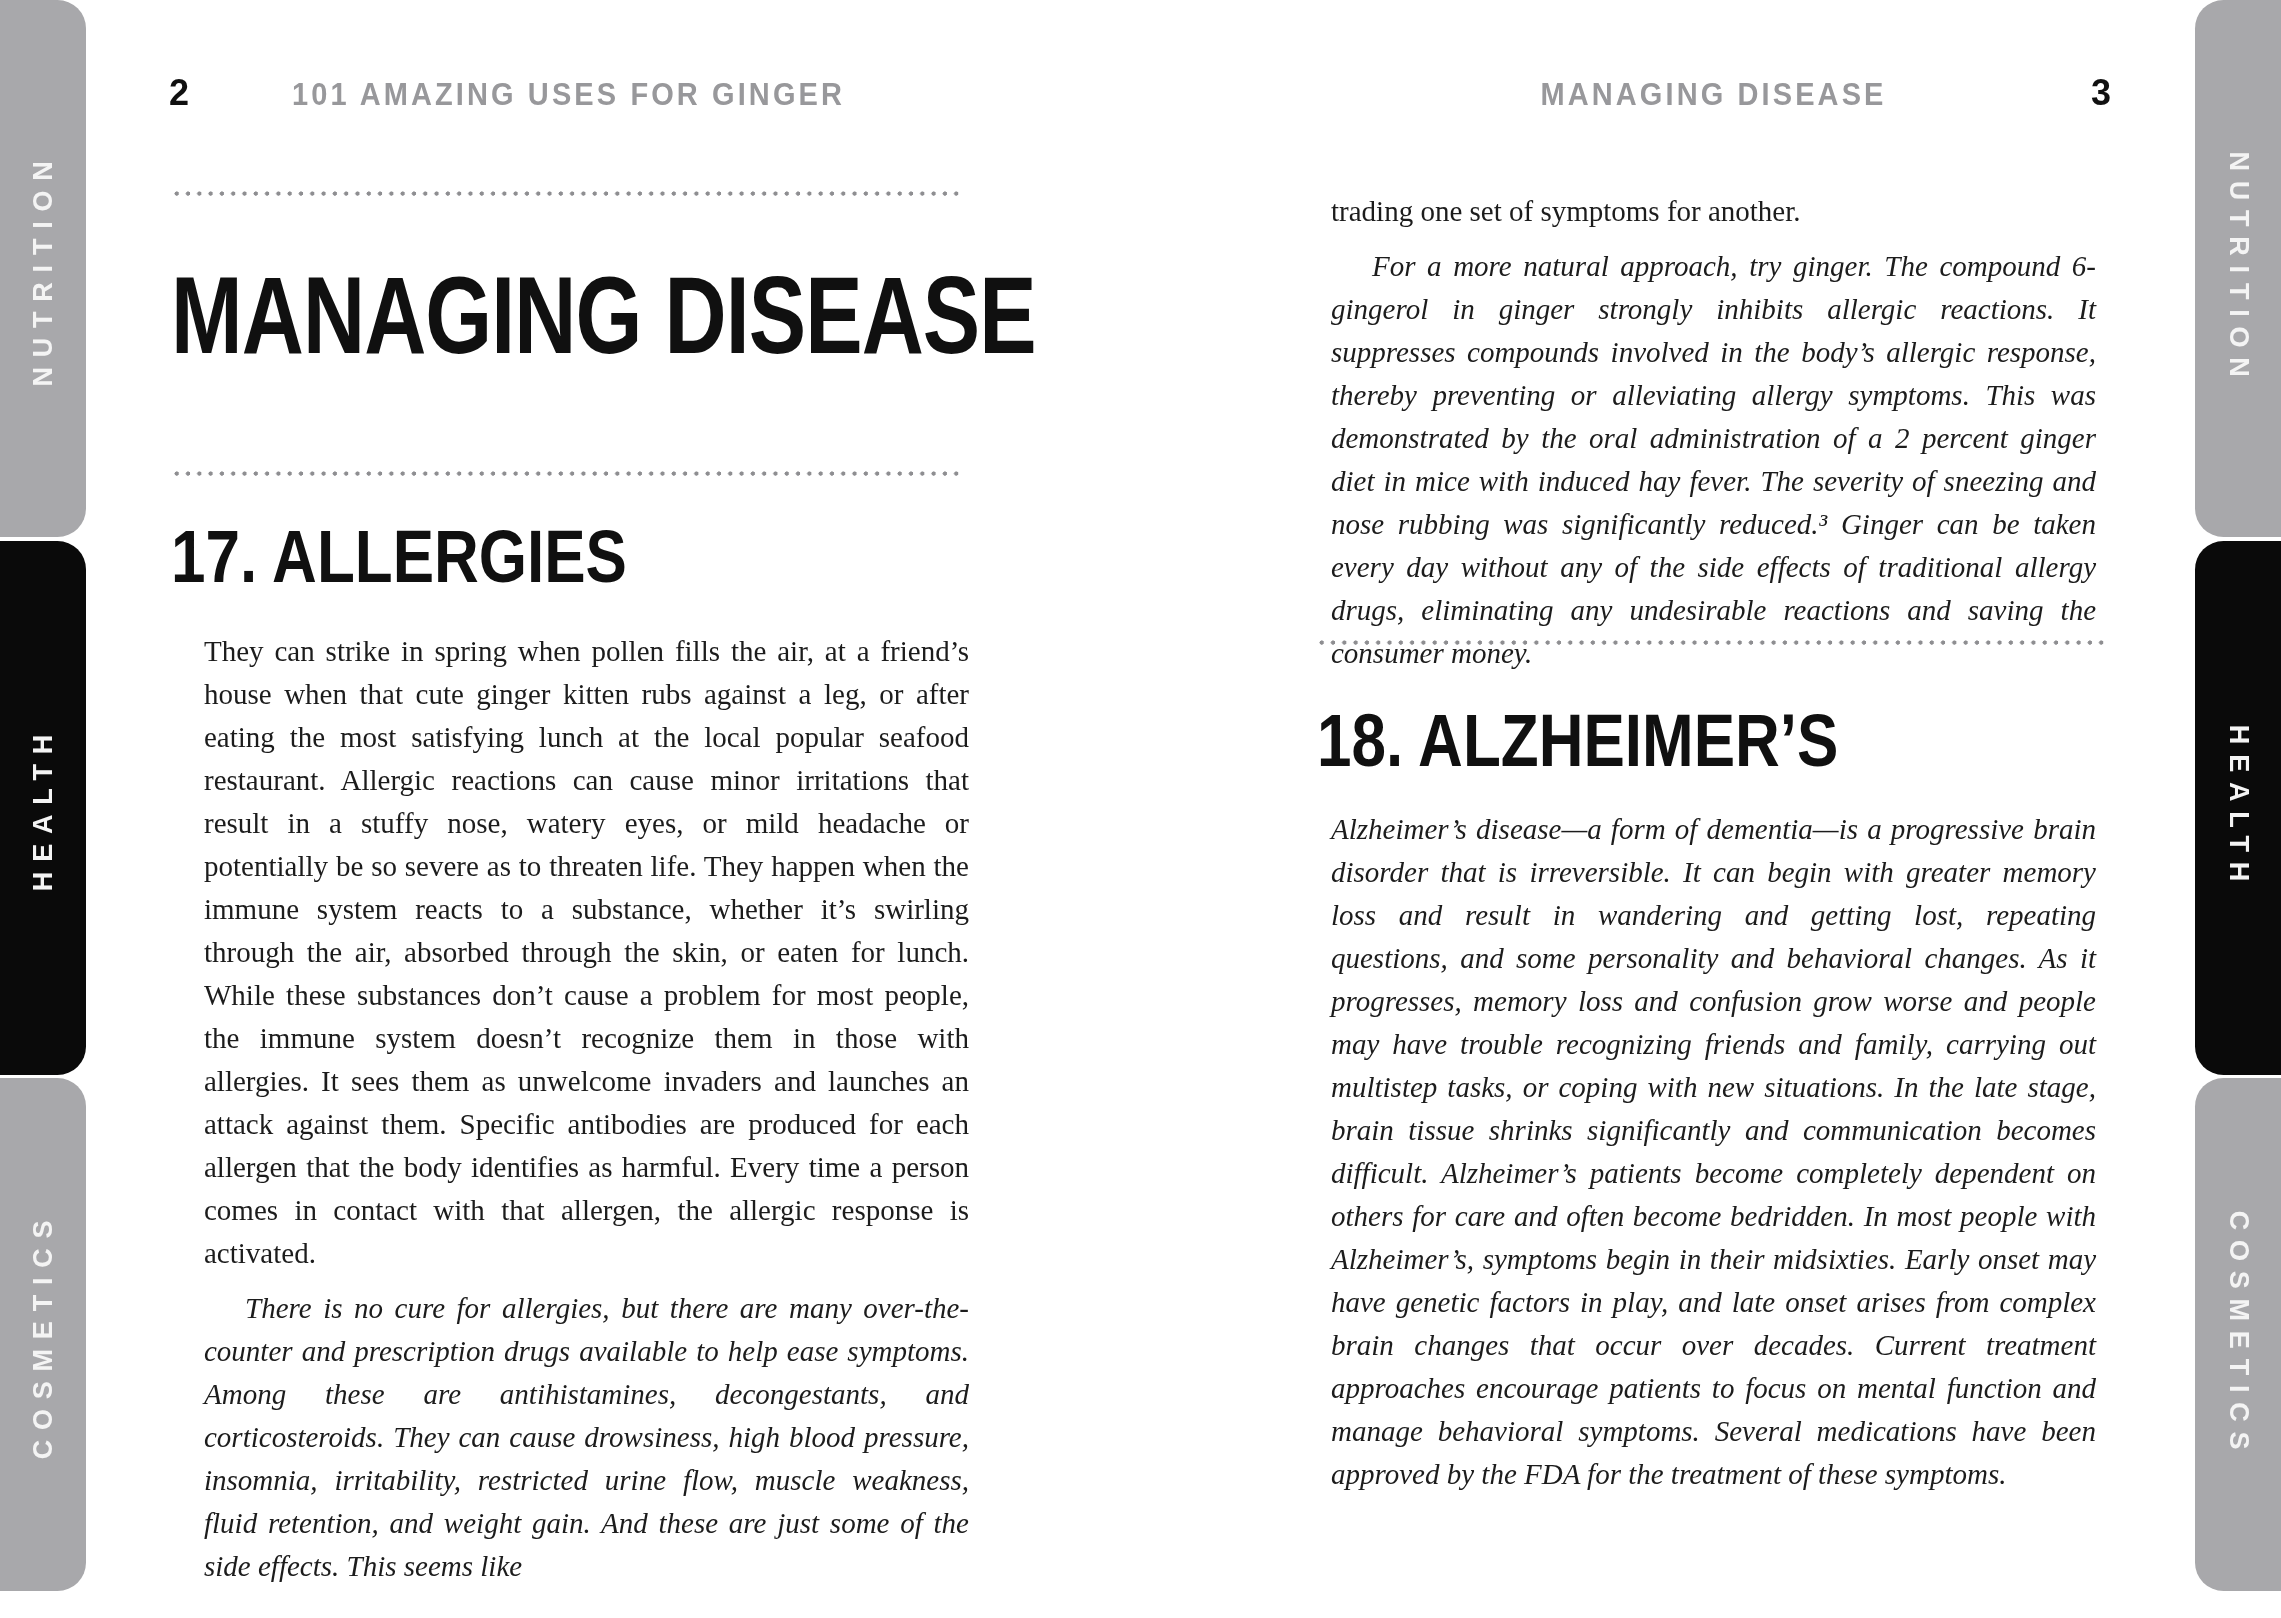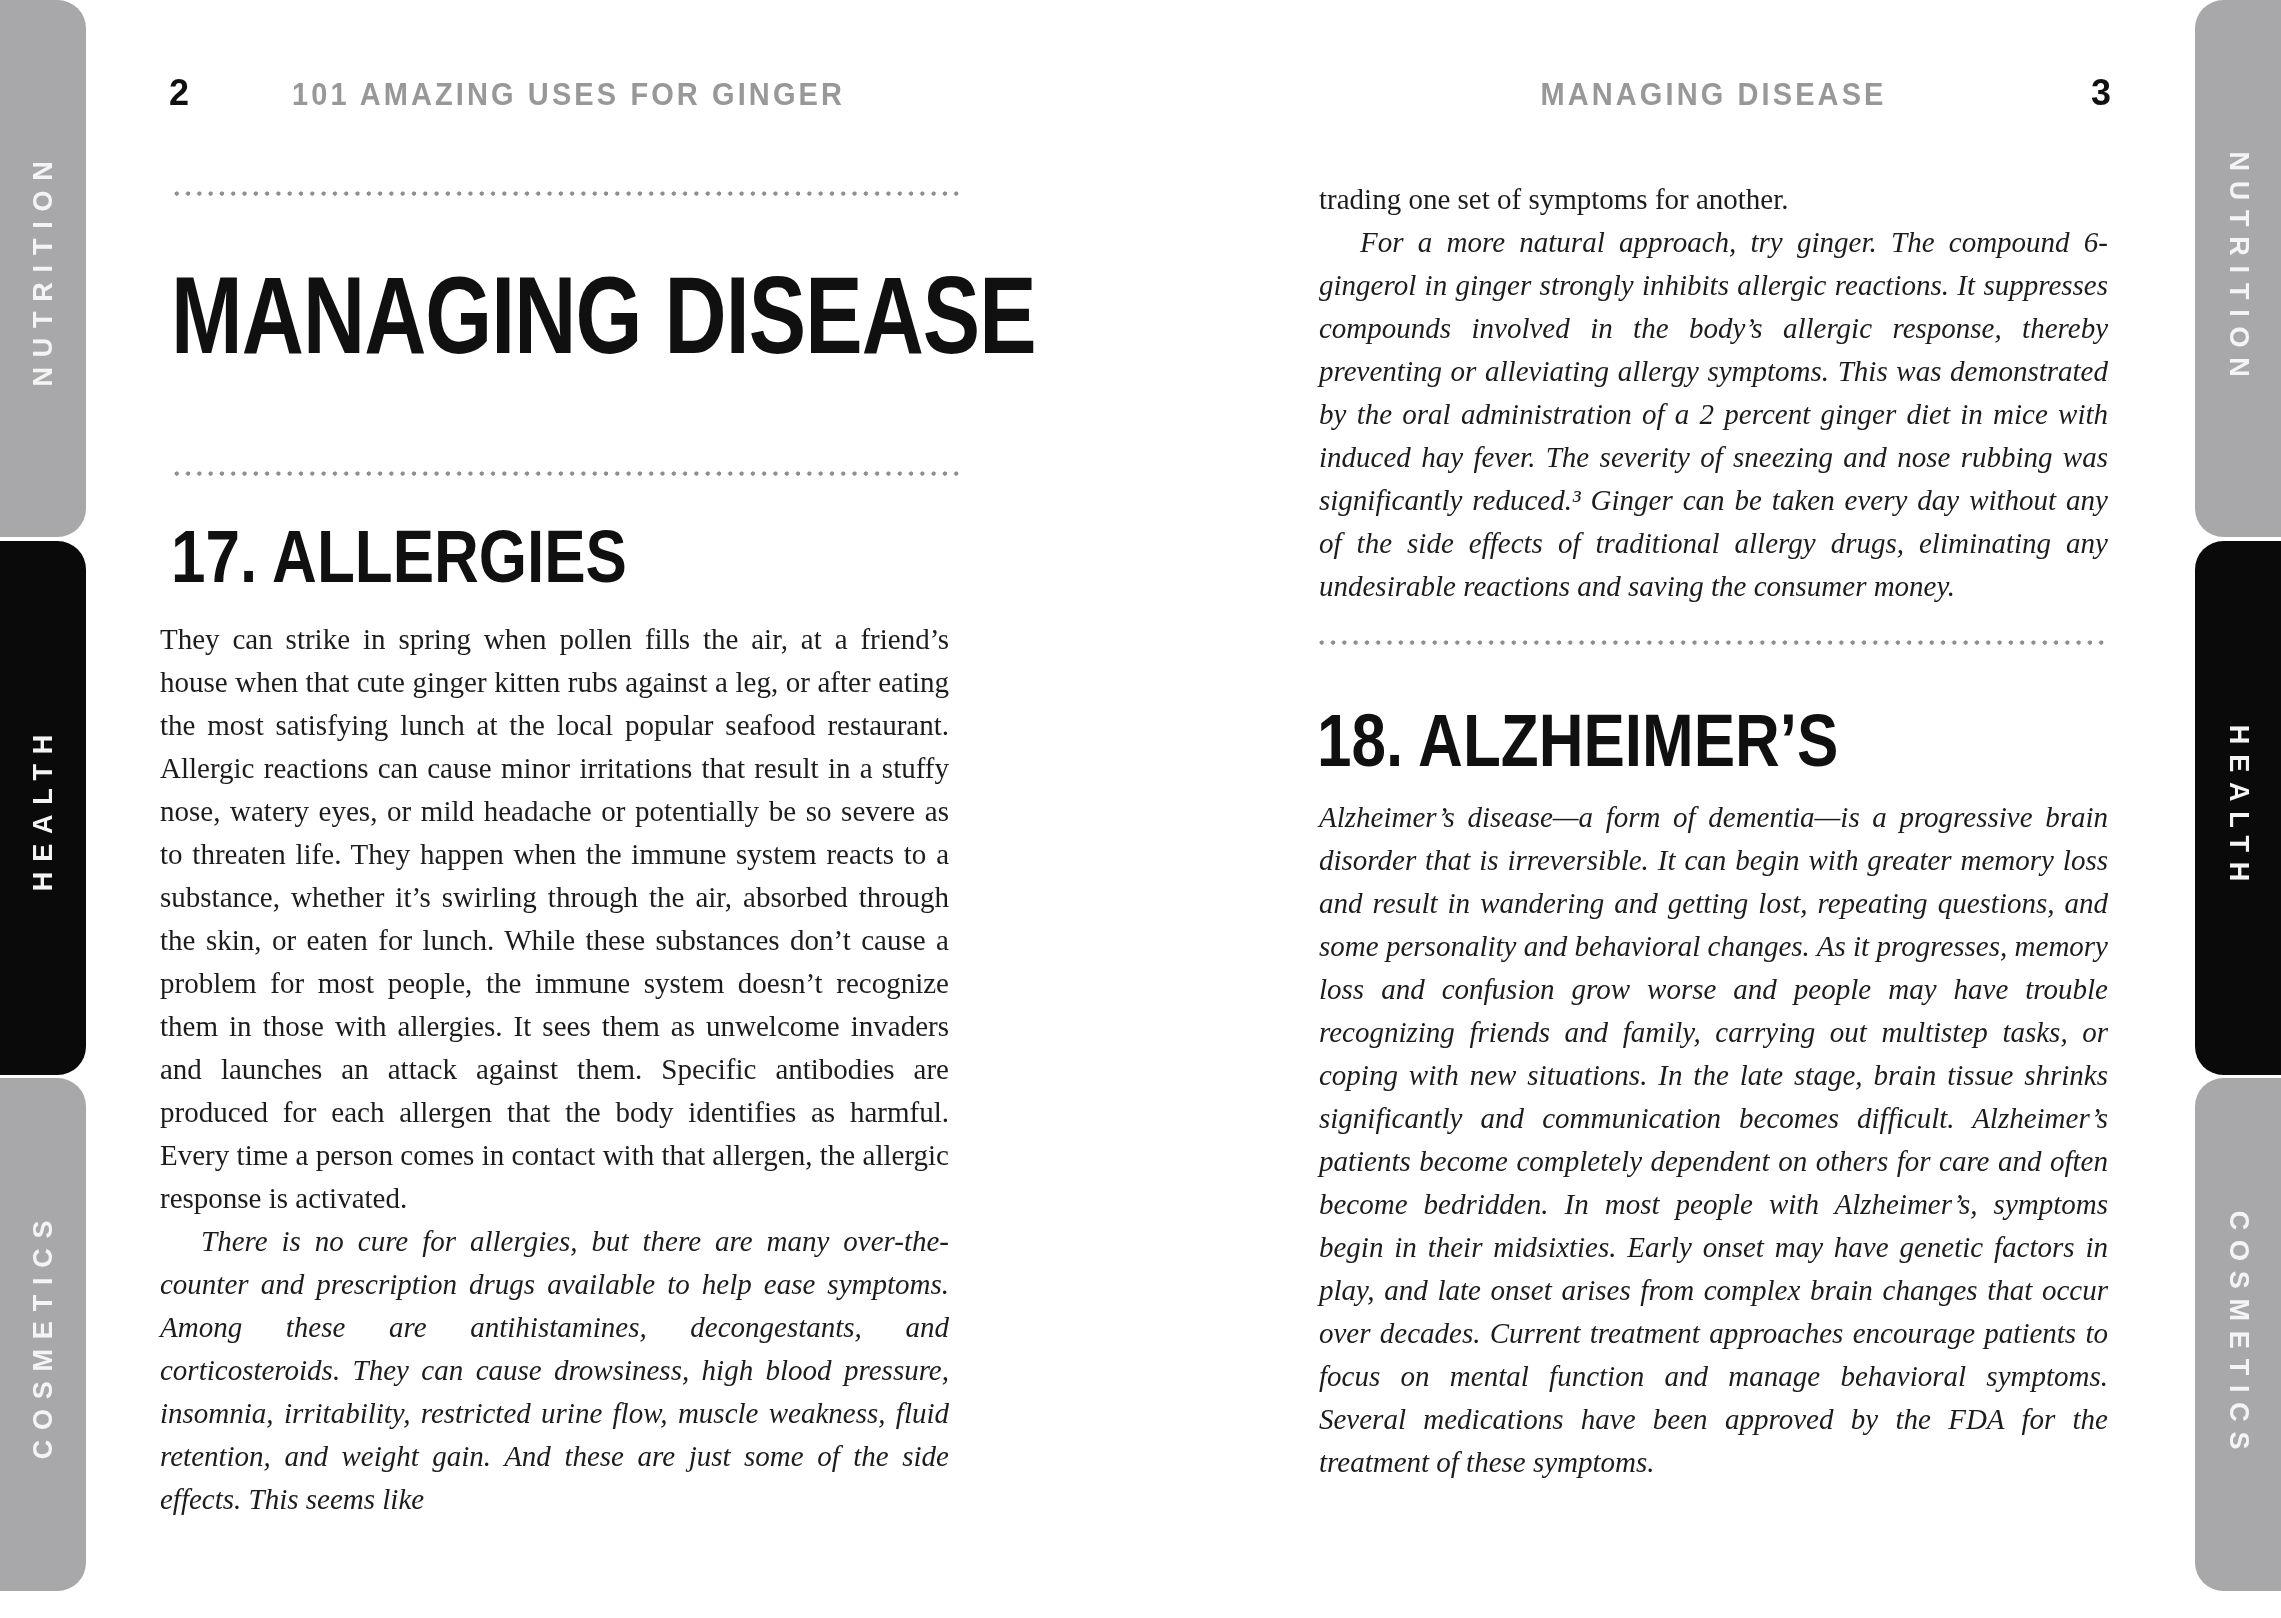--- a/index.html
+++ b/index.html
@@ -47,7 +47,7 @@
     font-size:29px;line-height:43px;color:#1c1c1c;
     text-align:justify;hyphens:none;
   }
-  .bodycol p{margin:0;}
+  .bodycol p{margin:12px;}
   .bodycol p.indent{text-indent:41px;font-style:italic;}
 </style>
 </head>

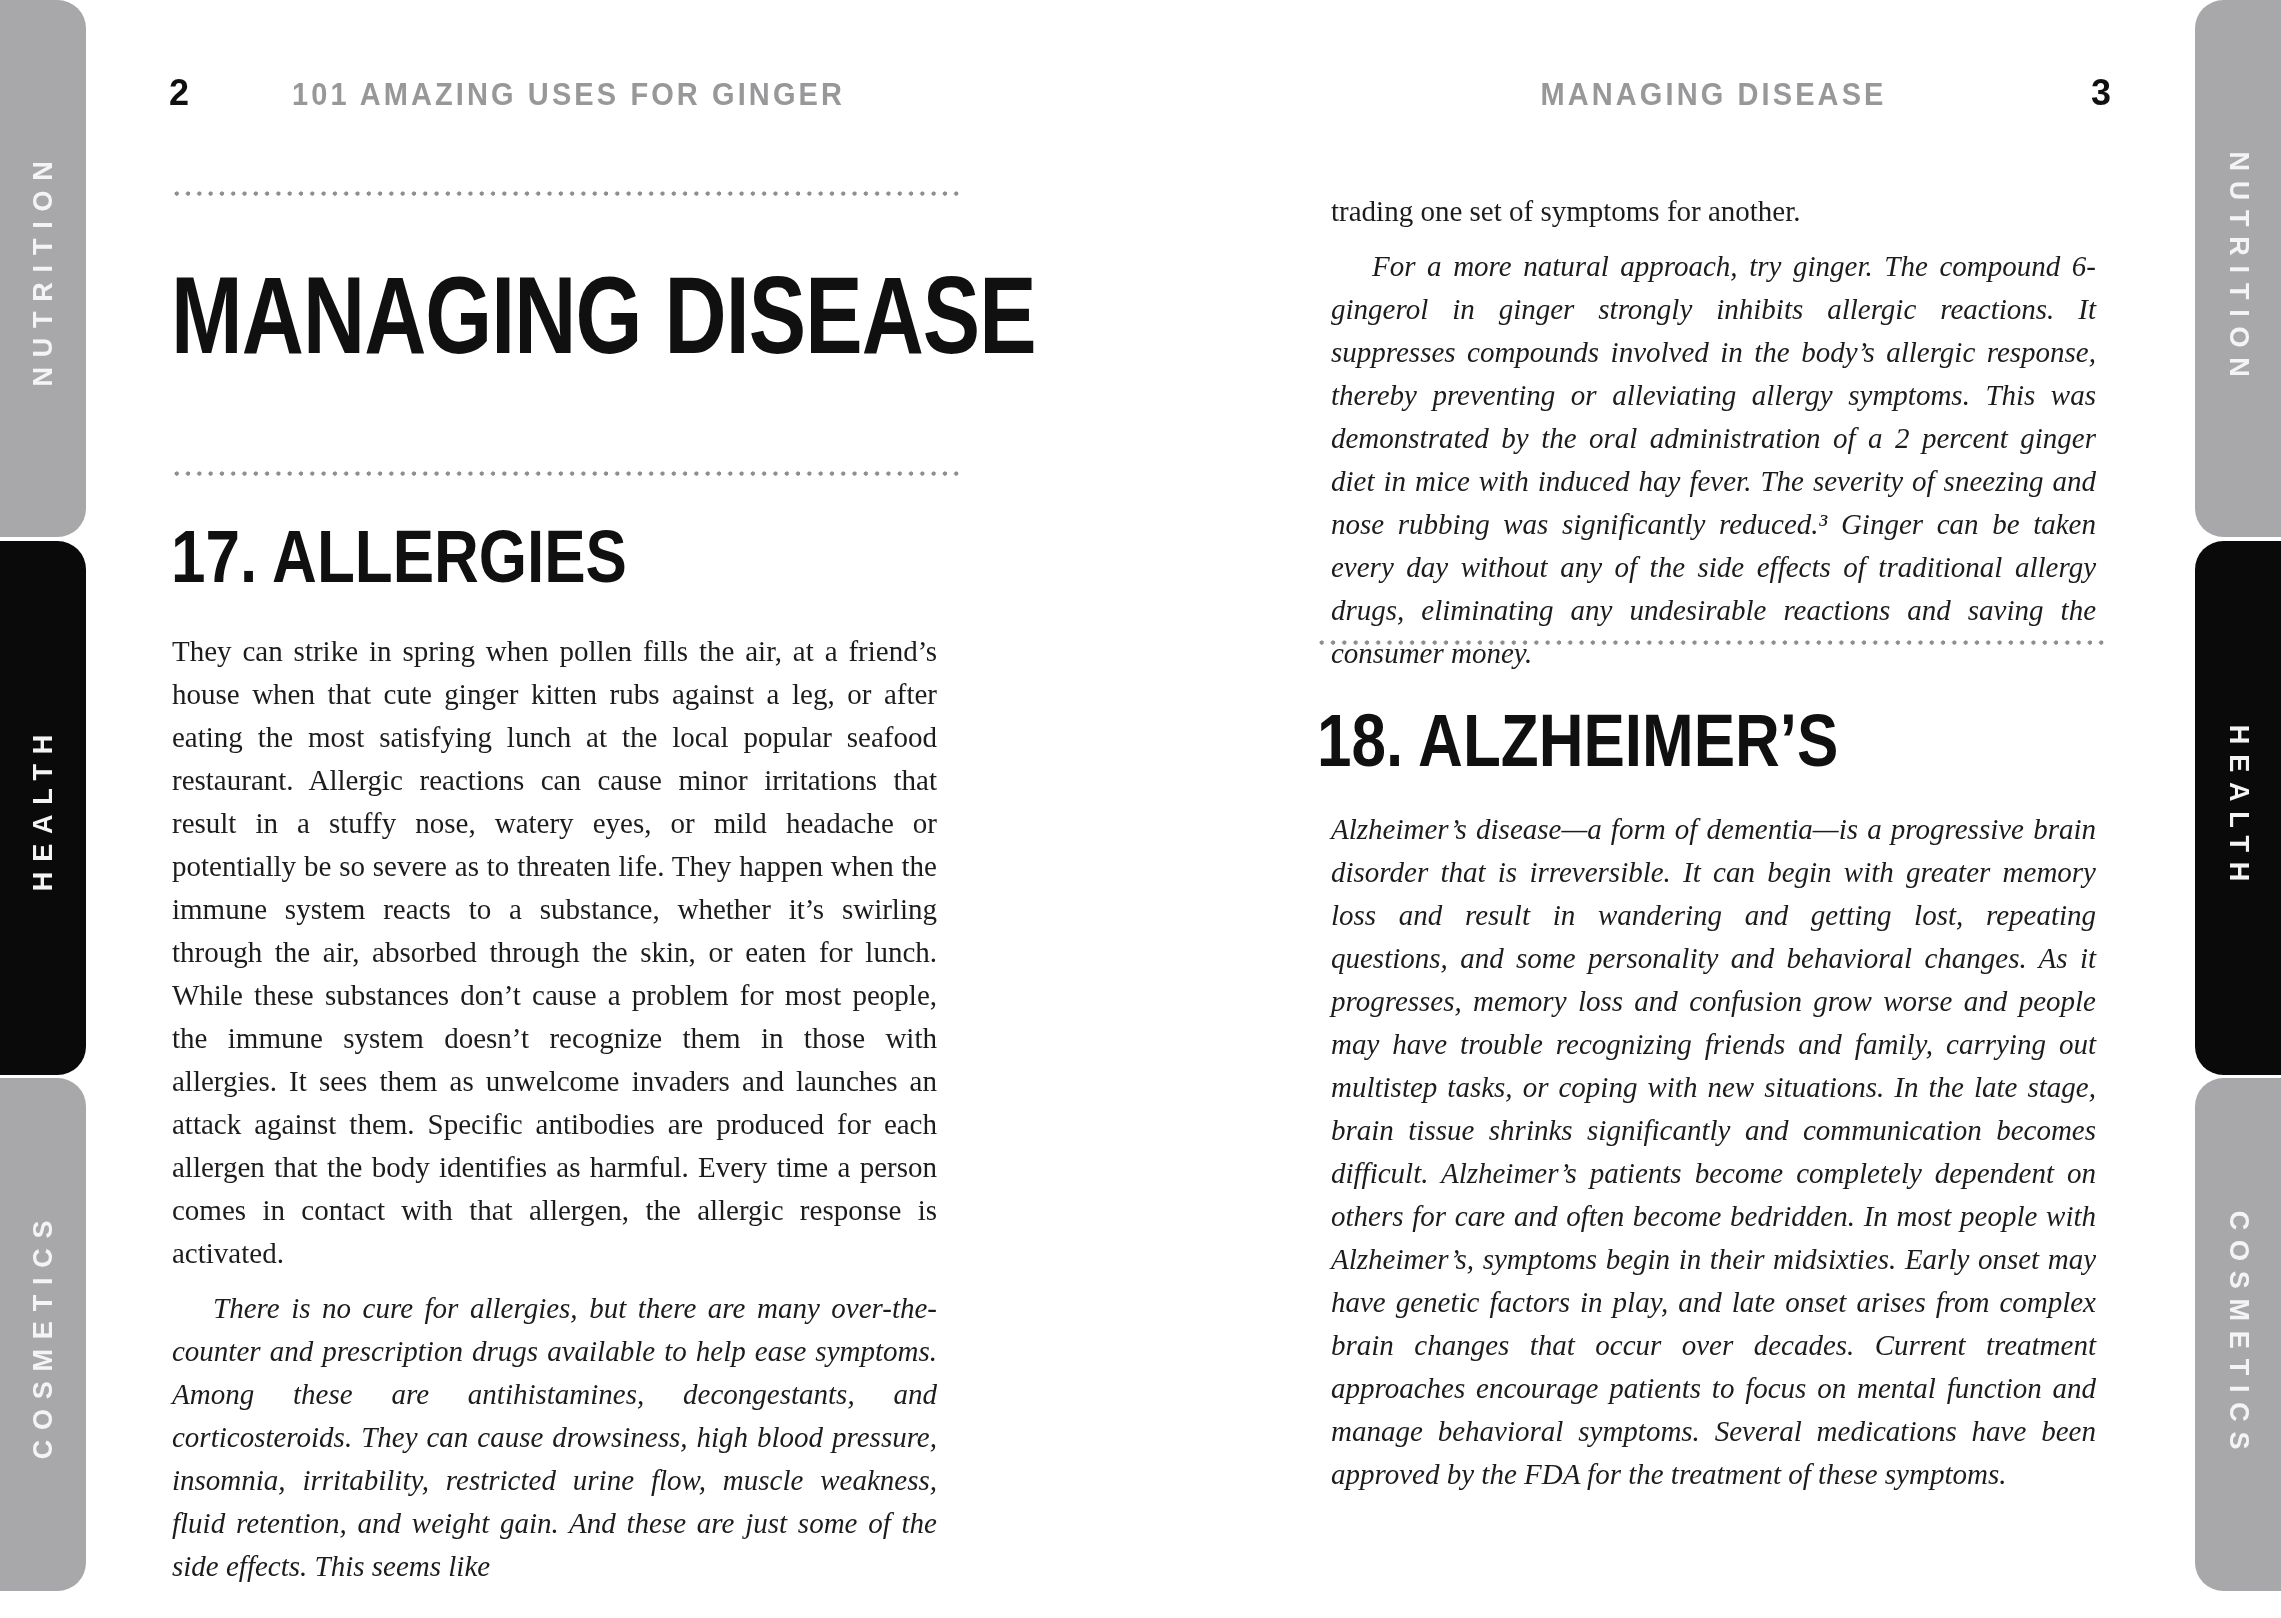--- a/index.html
+++ b/index.html
@@ -86,7 +86,7 @@
 
   <div class="section-heading display" style="left:171px;top:520px;">17. ALLERGIES</div>
 
-  <div class="bodycol" style="left:160px;top:618px;">
+  <div class="bodycol" style="left:192px;top:618px;">
     <p>They can strike in spring when pollen fills the air, at a friend’s house when that cute ginger kitten rubs against a leg, or after eating the most satisfying lunch at the local popular seafood restaurant. Allergic reactions can cause minor irritations that result in a stuffy nose, watery eyes, or mild headache or potentially be so severe as to threaten life. They happen when the immune system reacts to a substance, whether it’s swirling through the air, absorbed through the skin, or eaten for lunch. While these substances don’t cause a problem for most people, the immune system doesn’t recognize them in those with allergies. It sees them as unwelcome invaders and launches an attack against them. Specific antibodies are produced for each allergen that the body identifies as harmful. Every time a person comes in contact with that allergen, the allergic response is activated.</p>
     <p class="indent">There is no cure for allergies, but there are many over-the-counter and prescription drugs available to help ease symptoms. Among these are antihistamines, decongestants, and corticosteroids. They can cause drowsiness, high blood pressure, insomnia, irritability, restricted urine flow, muscle weakness, fluid retention, and weight gain. And these are just some of the side effects. This seems like</p>
   </div>

